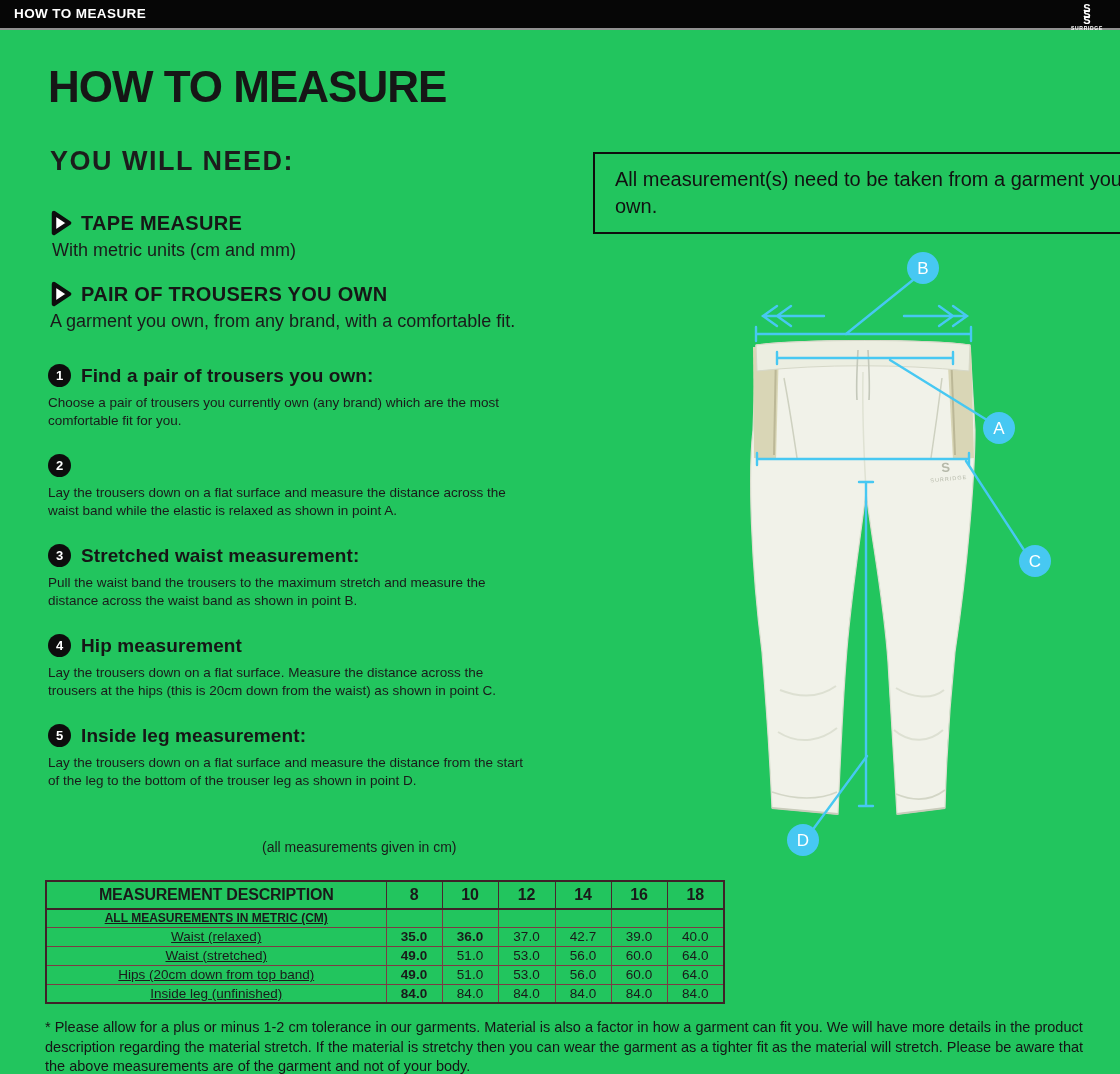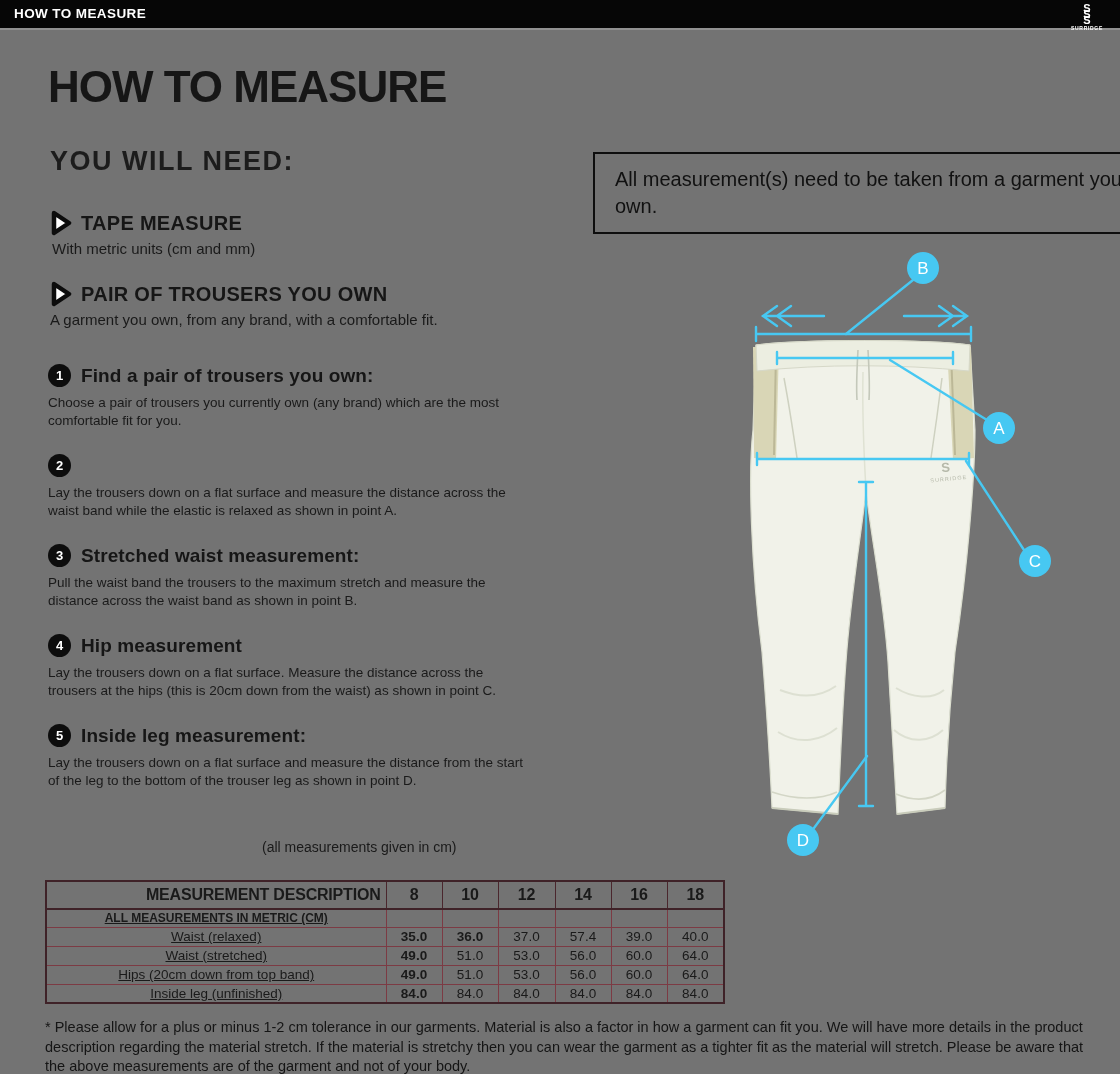--- a/index.html
+++ b/index.html
@@ -3,7 +3,7 @@
 <meta charset="utf-8">
 <style>
   html,body{margin:0;padding:0;background:#fff;}
-  .page{position:relative;width:1120px;height:1074px;background:#737373;overflow:hidden;
+  .page{position:relative;width:1120px;height:1074px;background:#22c55e;overflow:hidden;
         font-family:"Liberation Sans",sans-serif;color:#1a1a1a;}
 
   

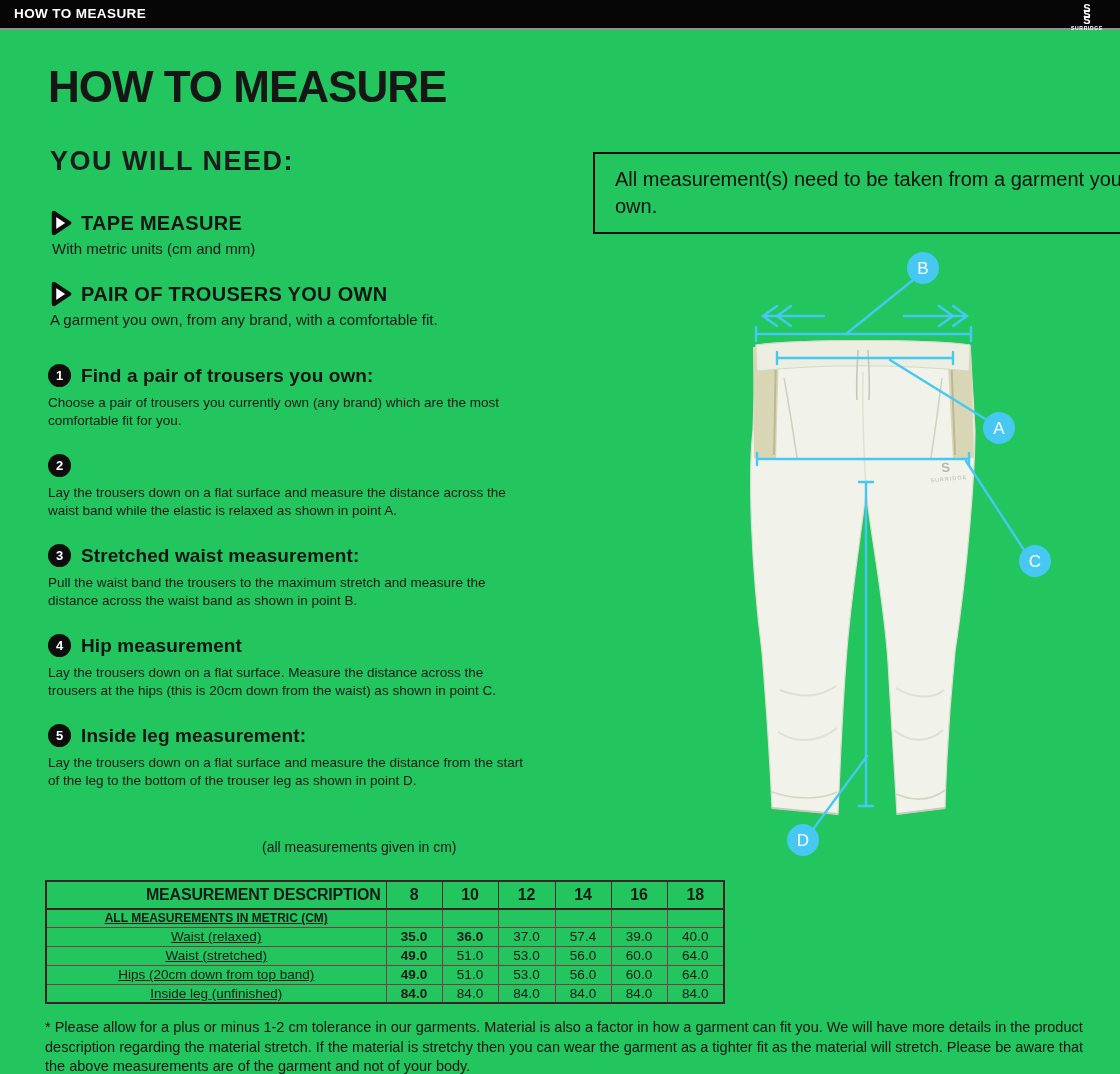--- a/index.html
+++ b/index.html
@@ -26,7 +26,7 @@
   .need{position:absolute;left:50px;}
   .need-row{display:flex;align-items:center;gap:9px;font-weight:bold;}
   .need-label{font-size:20px;letter-spacing:.3px;color:#161616;}
-  .need-sub{font-size:15px;margin-top:4px;}
+  .need-sub{font-size:18px;margin-top:4px;}
   .need1{top:210px;} .need2{top:281px;}
   .need1 .need-sub{margin-left:2px;} .need2 .need-sub{margin-left:0;}
 

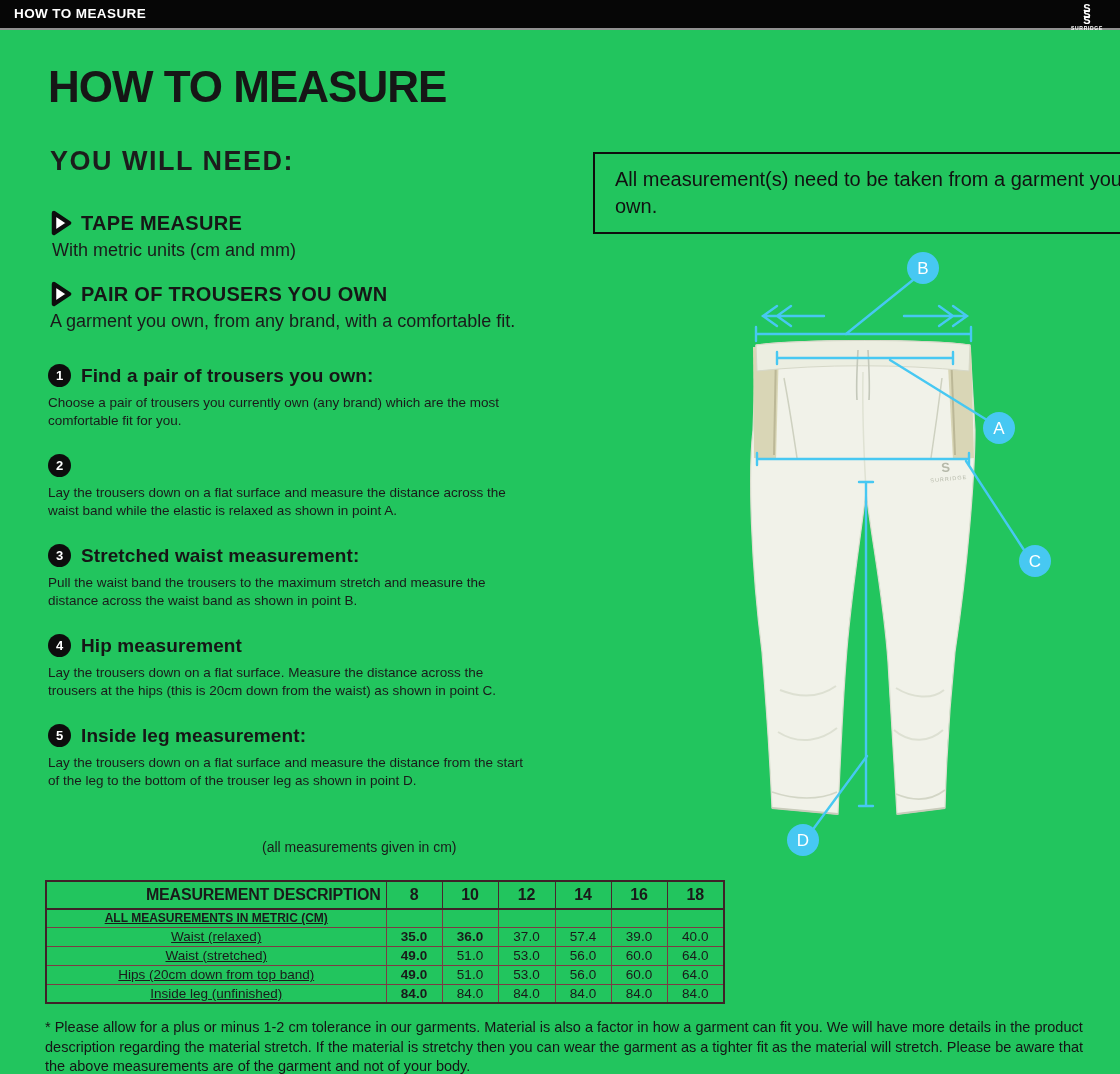--- a/index.html
+++ b/index.html
@@ -55,7 +55,7 @@
              overflow:hidden;white-space:nowrap;}
   table.size th{height:28px;font-size:16px;font-weight:700;letter-spacing:-.2px;
              border-bottom:2px solid #3f2228;border-right:1.5px solid #4a262d;}
-  th.desc{text-align:right;margin-left:36px;}
+  th.desc{text-align:center;margin-left:36px;}
   td.lbl{font-size:13.5px;text-align:center;height:19px;text-decoration:underline;}
   tr.metric td{height:18px;font-size:12px;font-weight:700;}
   td.val{font-size:13.5px;text-align:center;}

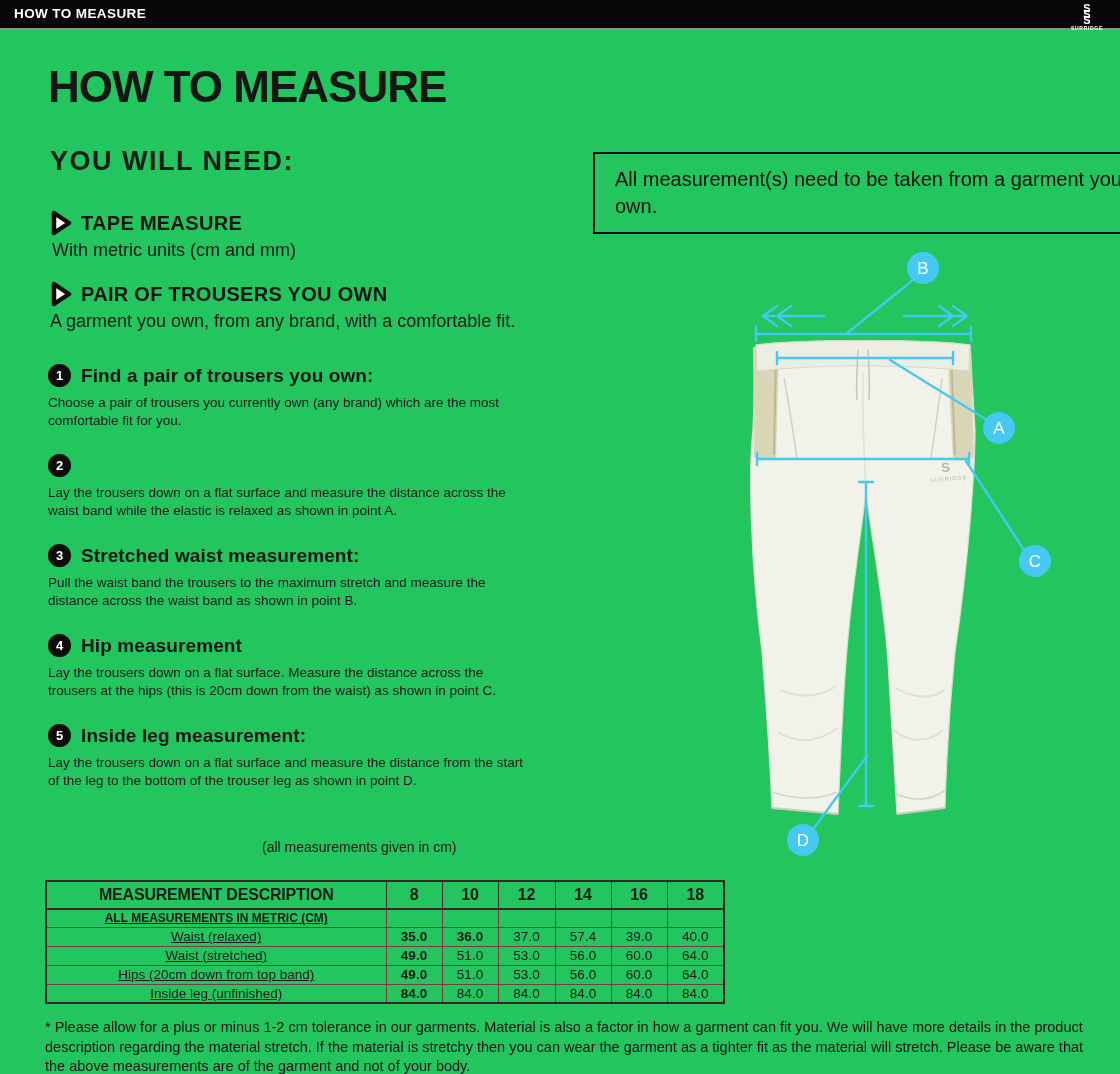--- a/index.html
+++ b/index.html
@@ -248,7 +248,7 @@
         <td class="val b">35.0</td>
         <td class="val b">36.0</td>
         <td class="val">37.0</td>
-        <td class="val">57.4</td>
+        <td class="val">42.7</td>
         <td class="val">39.0</td>
         <td class="val">40.0</td>
       </tr>

